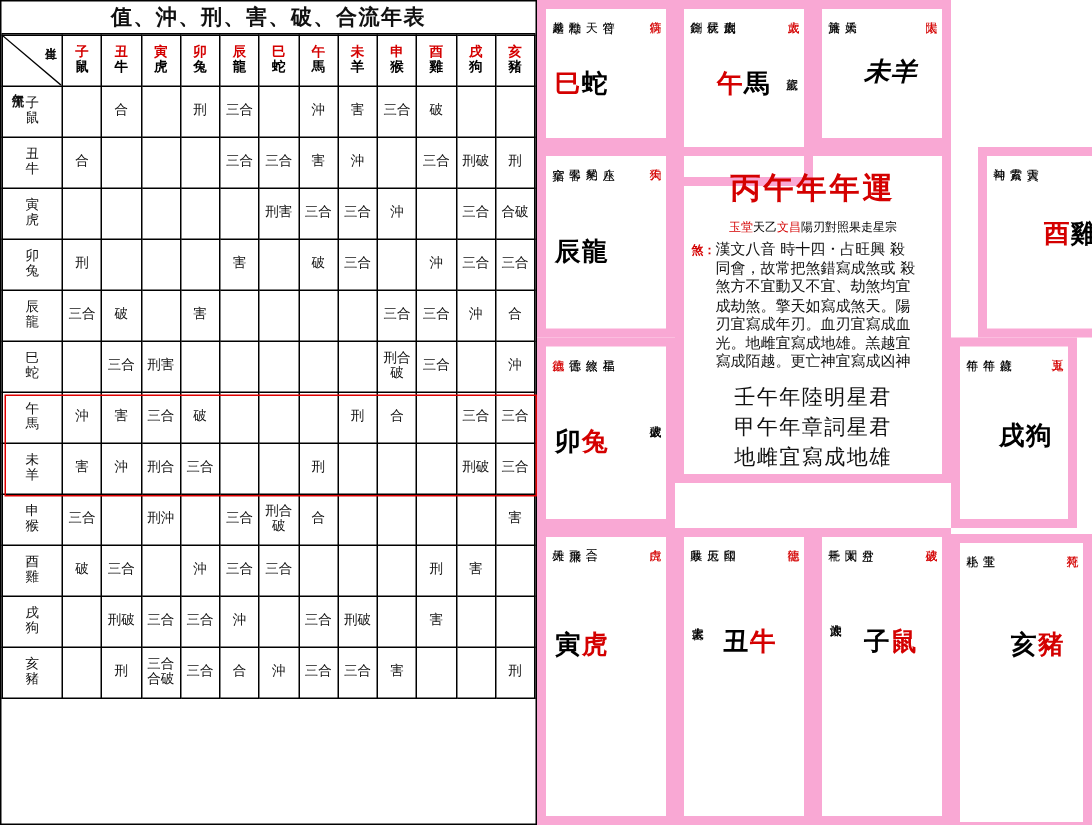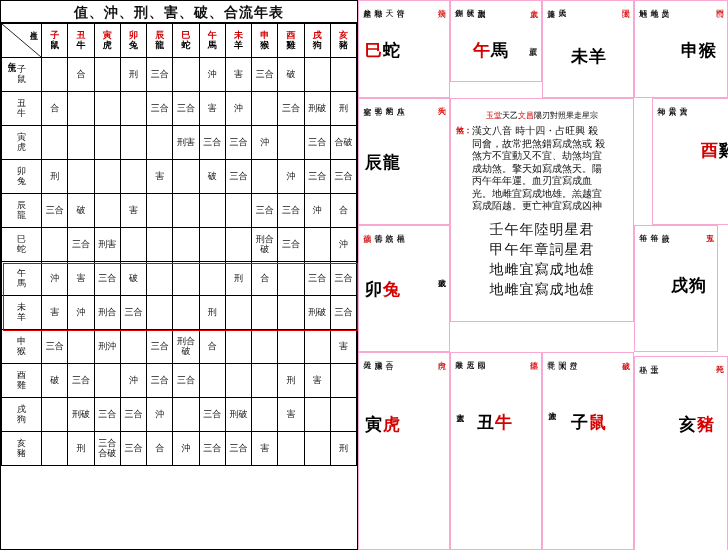--- a/index.html
+++ b/index.html
@@ -51,7 +51,7 @@
 
   
   #right { position: absolute; left: 358px; top: 0; width: 370px; height: 550px; }
-  .panel { position: absolute; border: 1px solid #f9a8d4; overflow: hidden; }
+  .panel { position: absolute; border: 6px solid #f9a8d4; overflow: hidden; }
   .red { color: #d40000; }
   .blk { color: #000; }
 

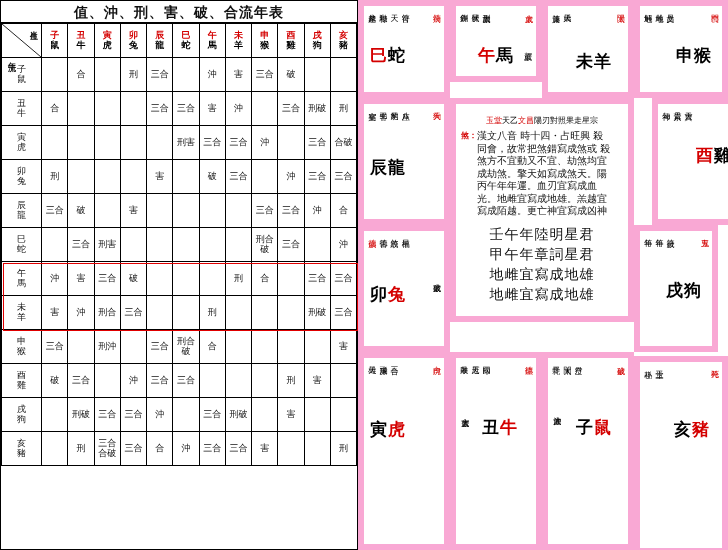--- a/index.html
+++ b/index.html
@@ -393,7 +393,7 @@
       </div>
     </div>
 
-    <div class="panel" style="left:92px;top:0;width:92px;height:82px;">
+    <div class="panel" style="left:92px;top:0;width:92px;height:124px;">
       <div class="p-inner">
         <div class="top-row">
           <div class="cols">

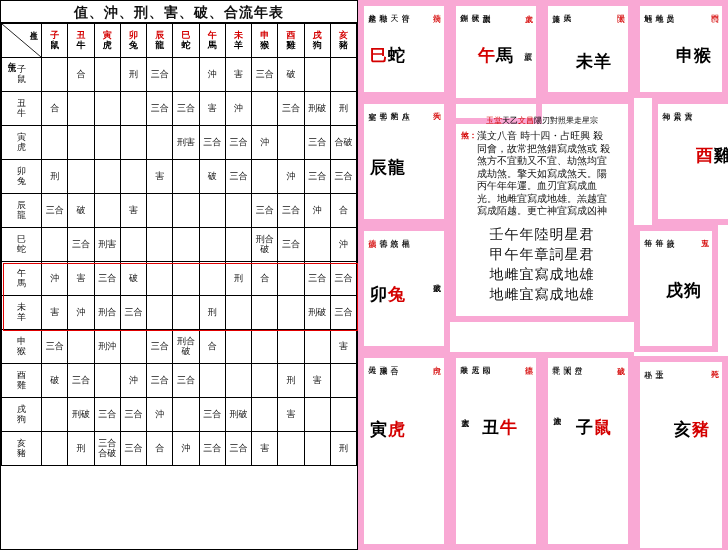--- a/index.html
+++ b/index.html
@@ -429,7 +429,7 @@
               <span class="colv s red">太陽</span>
             </div>
         </div>
-        <div style="position:absolute;left:28px;top:44px;">
+        <div style="position:absolute;left:28px;top:30px;font-style:italic;">
           <span class="zname blk">未</span><span class="zname sm blk">羊</span>
         </div>
         <div class="cols" style="position:absolute;left:6px;bottom:2px;">

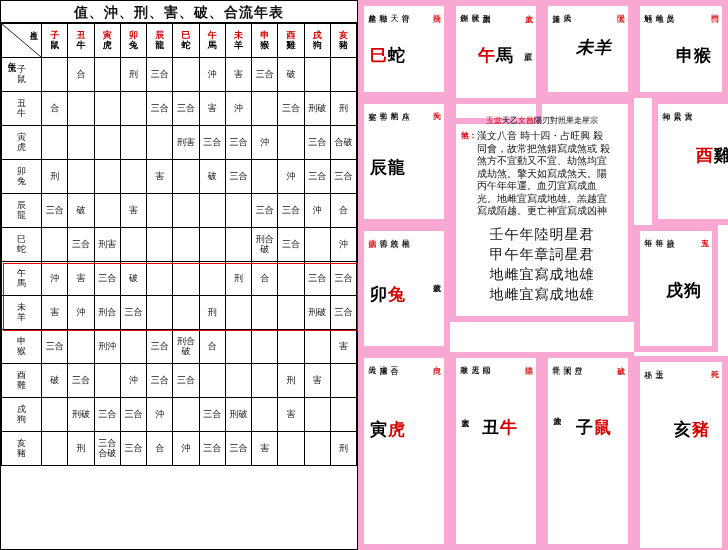--- a/index.html
+++ b/index.html
@@ -440,28 +440,6 @@
       </div>
     </div>
 
-    <div class="panel" style="left:276px;top:0;width:94px;height:98px;">
-      <div class="p-inner">
-        <div class="top-row">
-          <div class="cols">
-            <span class="colv s blk">文昌</span>
-            <span class="colv s blk">地雌</span>
-            <span class="colv s blk">地解</span>
-          </div>
-          <div class="cols">
-              <span class="colv s red">喪門</span>
-            </div>
-        </div>
-        <div style="position:absolute;right:10px;top:38px;">
-          <span class="zname blk">申</span><span class="zname sm blk">猴</span>
-        </div>
-        <div class="cols" style="position:absolute;left:6px;bottom:2px;">
-          <span class="colv s blk">孤辰</span>
-          <span class="colv s blk">驛馬</span>
-          <span class="colv s blk">地喪</span>
-        </div>
-      </div>
-    </div>
 
     <div class="panel" style="left:0;top:98px;width:92px;height:127px;">
       <div class="p-inner">

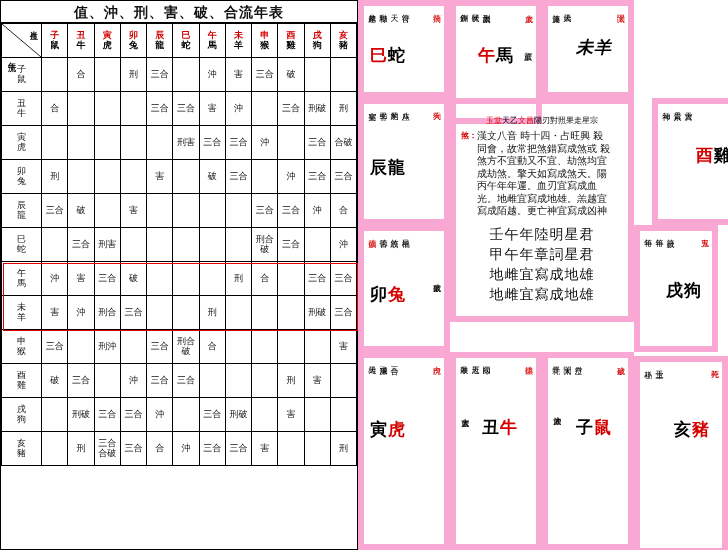--- a/index.html
+++ b/index.html
@@ -469,6 +469,7 @@
 
     <div class="panel" style="left:92px;top:98px;width:184px;height:224px;">
       <div class="p-inner" style="padding:4px 5px;">
+        <div class="big-title" style="margin-top:4px;">丙午年年運</div>
         <div style="text-align:center;font-size:8px;margin-top:7px;">
           <span class="red">玉堂</span><span class="blk">天乙</span><span class="red">文昌</span><span class="blk">陽刃對照果走星宗</span>
         </div>

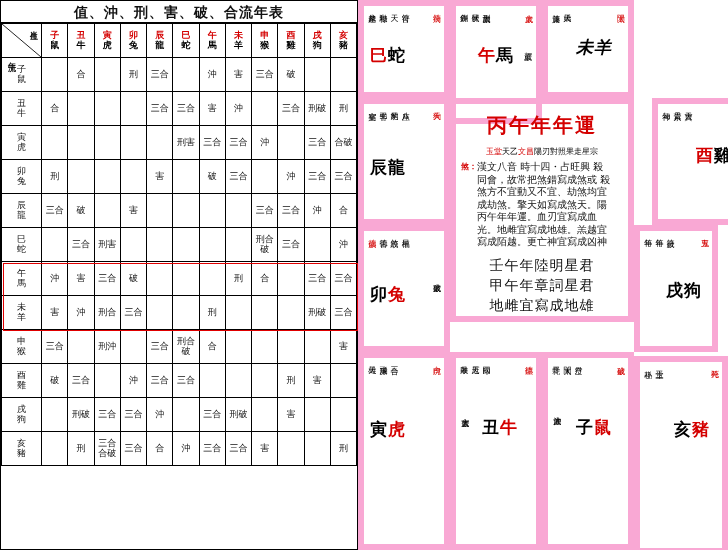--- a/index.html
+++ b/index.html
@@ -480,7 +480,7 @@
             <div>同會，故常把煞錯寫成煞或 殺</div>
             <div>煞方不宜動又不宜、劫煞均宜</div>
             <div>成劫煞。擎天如寫成煞天。陽</div>
-            <div>丙午年年運。血刃宜寫成血</div>
+            <div>刃宜寫成年刃。血刃宜寫成血</div>
             <div>光。地雌宜寫成地雄。羔越宜</div>
             <div>寫成陌越。更亡神宜寫成凶神</div>
           </div>

